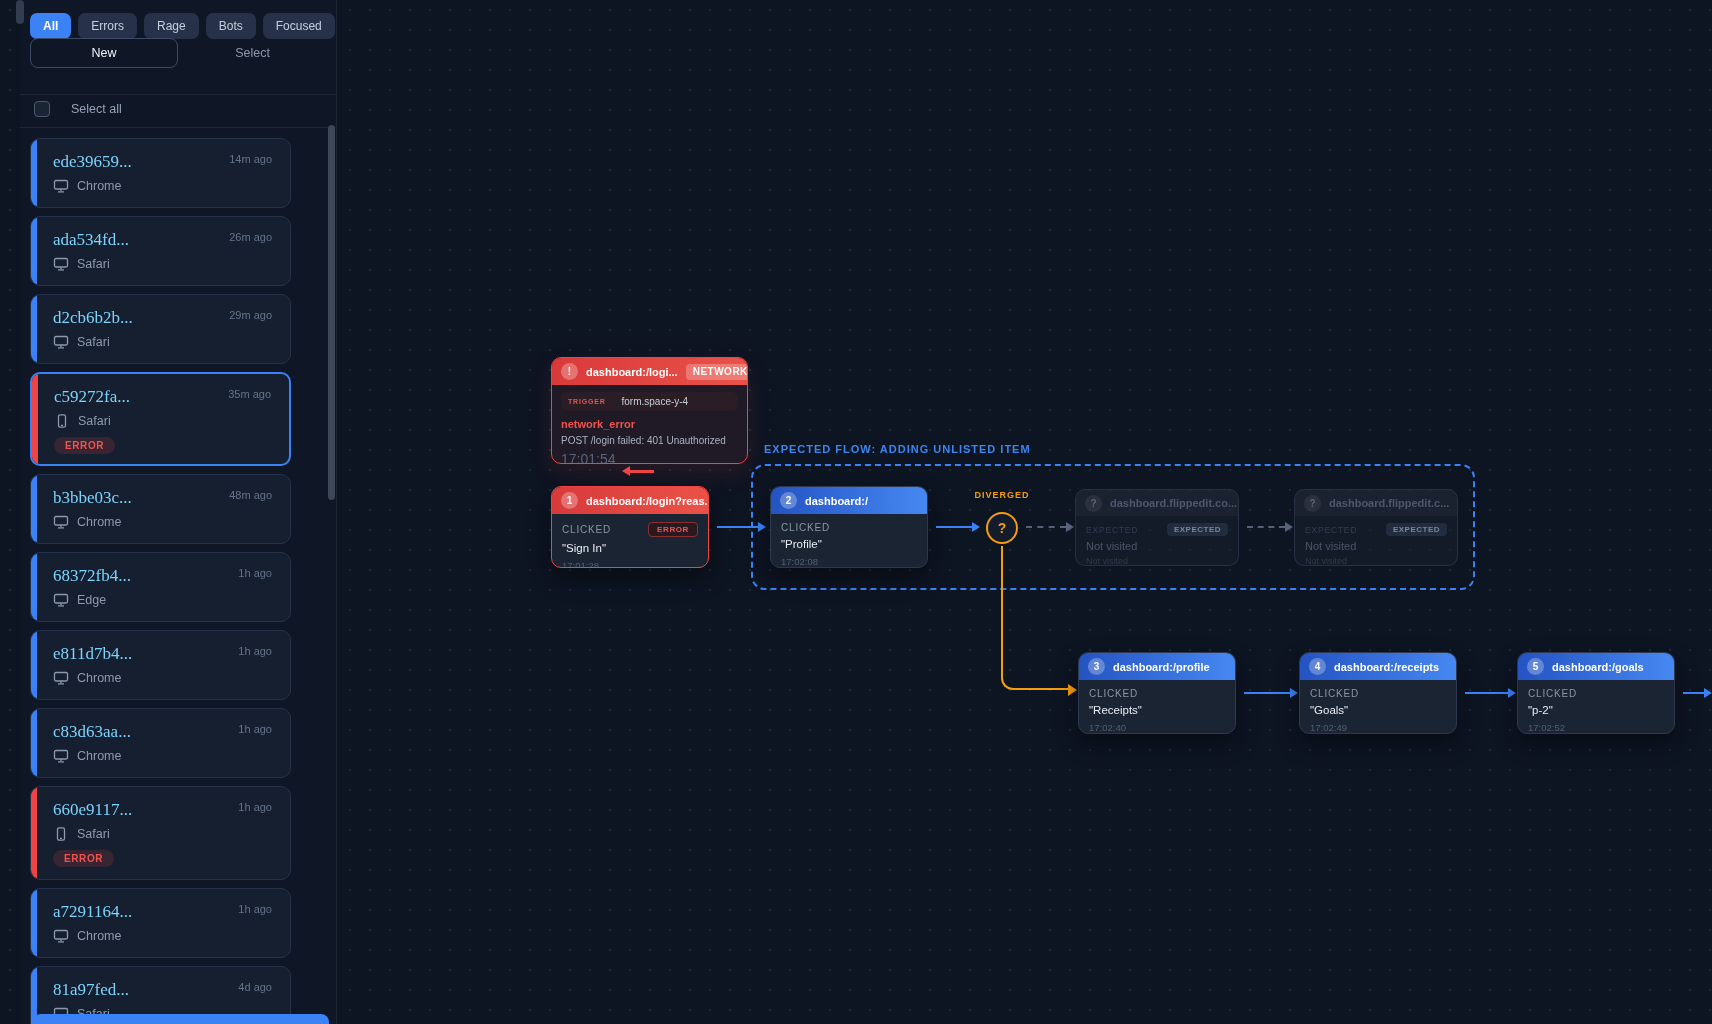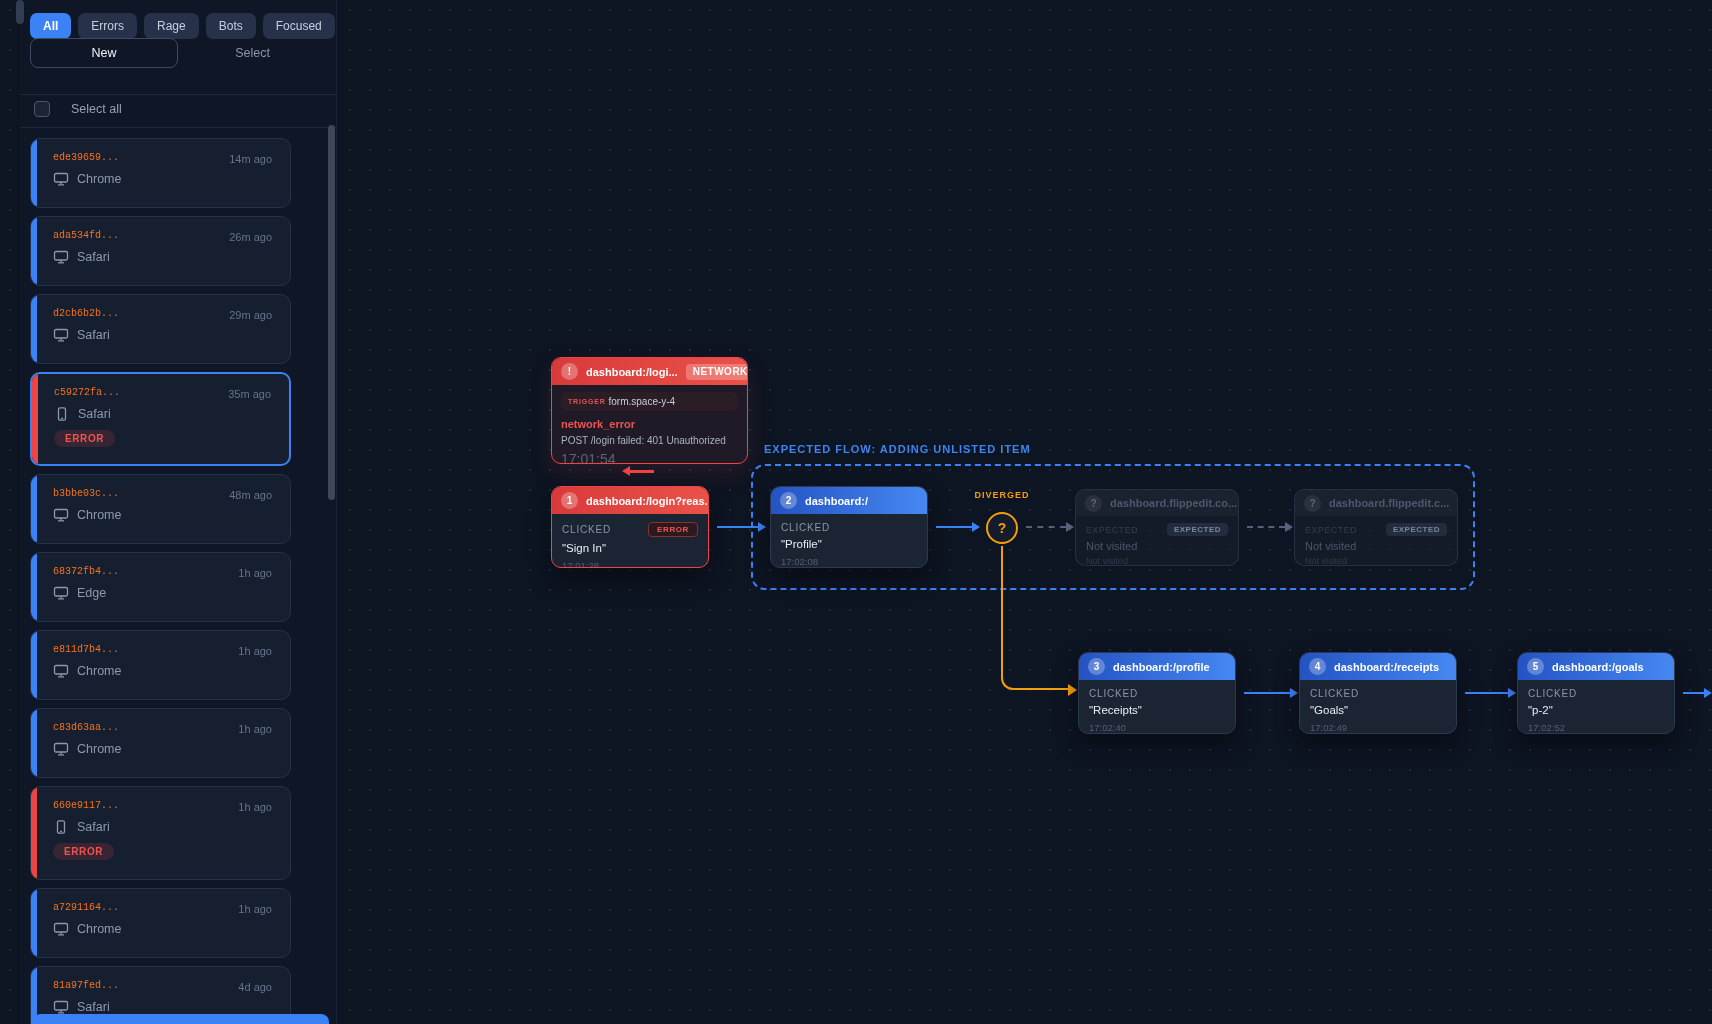--- a/index.html
+++ b/index.html
@@ -37,7 +37,7 @@
   .accent { position:absolute; left:0; top:0; bottom:0; width:6px; background:#3b82f6; }
   .accent.red { background:#ef4444; }
   .crow { display:flex; justify-content:space-between; align-items:flex-start; }
-  .sid { font-family:Liberation Mono, monospace; font-size:10px; color:#f97316; }
+  .sid { font-family:Liberation Serif, serif; font-size:17px; color:#7dd3fc; }
   .time { font-size:11px; color:#64748b; padding-top:1px;margin-left:48px; }
   .browser { margin-top:7px; display:flex; align-items:center; gap:8px; color:#8d99ad; font-size:12.5px; }
   .browser svg { flex:0 0 auto; }

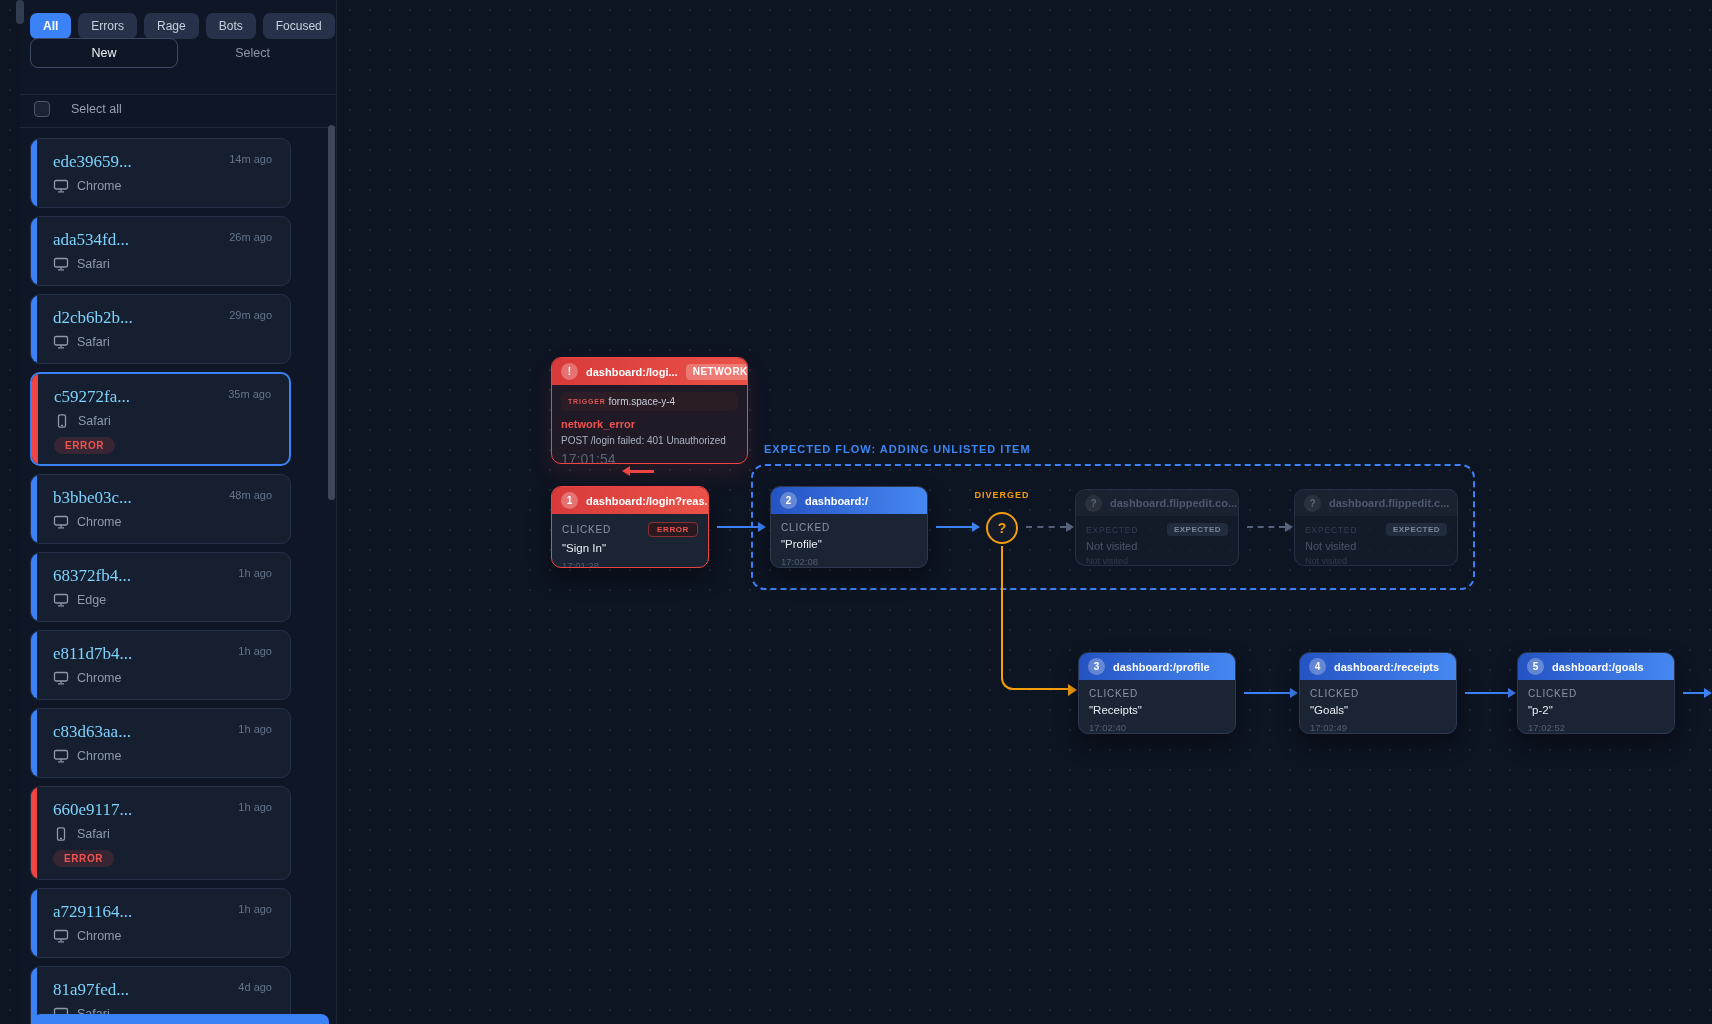--- a/index.html
+++ b/index.html
@@ -77,7 +77,7 @@
     font-size:10px; font-weight:bold; letter-spacing:0.5px; padding:2.5px 7px; border-radius:4px; }
   .net-body { padding:7px 9px 0; }
   .trigger-row { background:#2b1d26; border-radius:6px; padding:4px 7px;
-    display:flex; align-items:center; gap:3px; }
+    display:flex; align-items:center; gap:16px; }
   .trigger-label { color:#e25555; font-size:7px; font-weight:bold; letter-spacing:0.8px; }
   .trigger-value { color:#c6cedb; font-size:10px; }
   .net-error-type { margin-top:7px; color:#ef5350; font-weight:bold; font-size:11px; }

